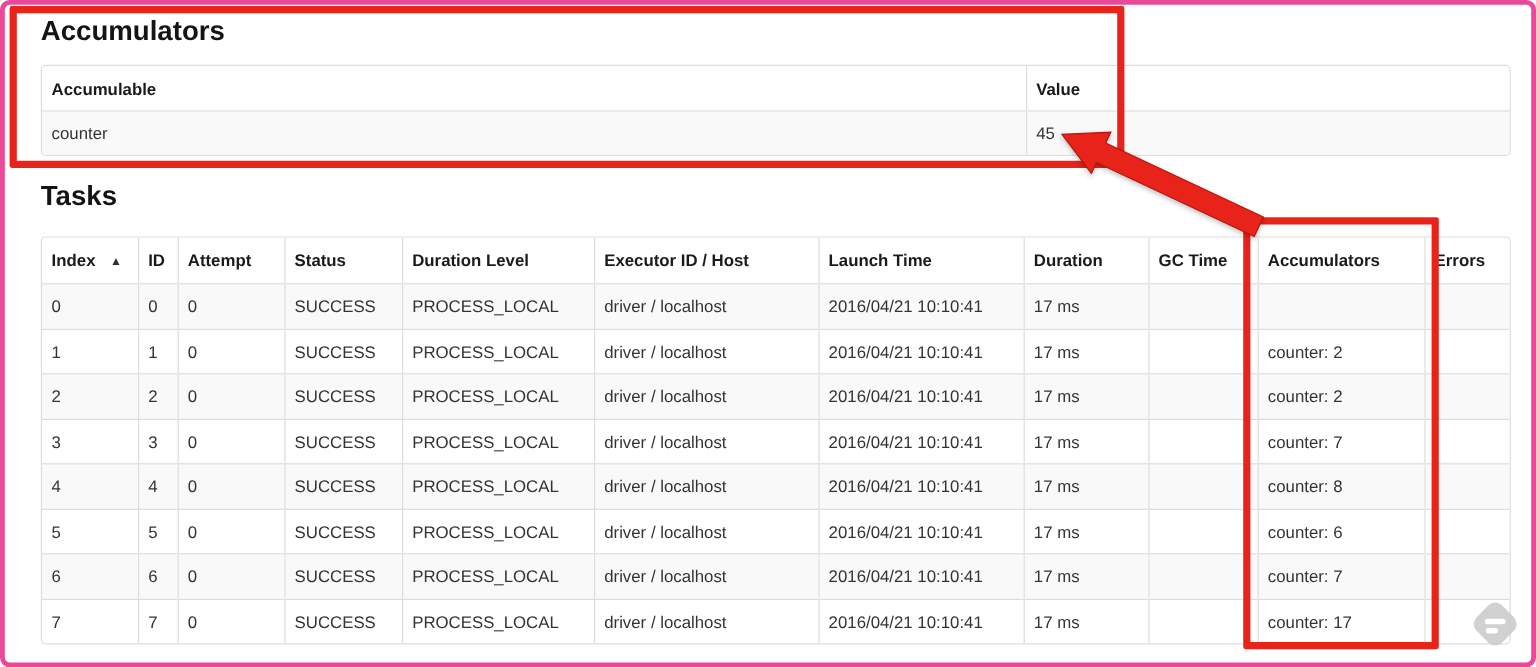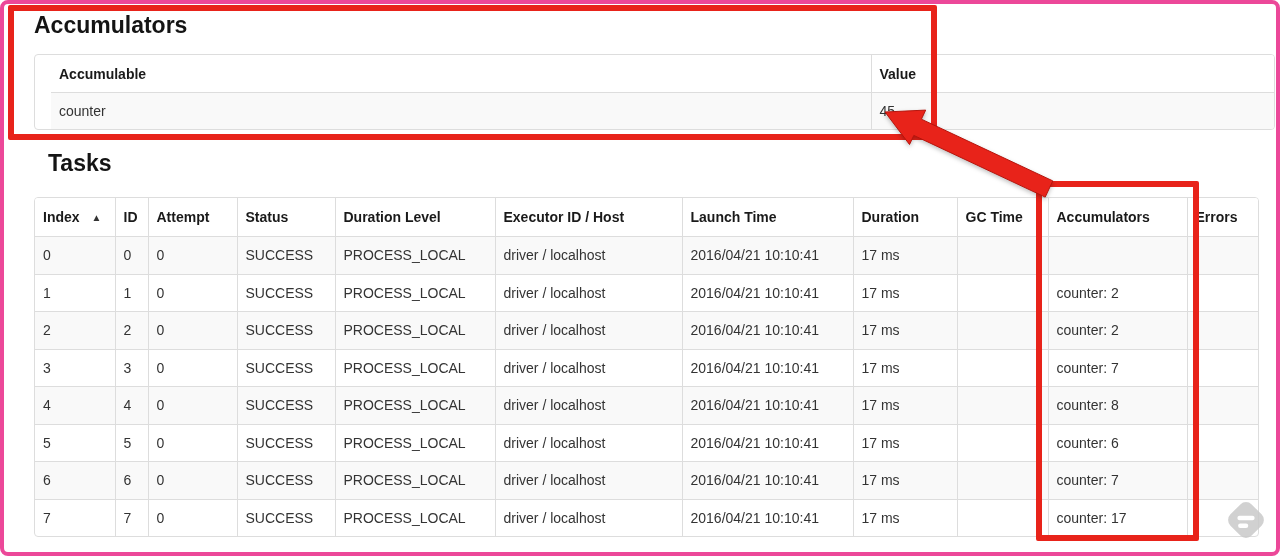--- a/index.html
+++ b/index.html
@@ -18,7 +18,7 @@
   .tbl-wrap {
     position:absolute; border:1px solid #ddd; border-radius:4px; overflow:hidden; background:#fff;
   }
-  #acc-tbl-wrap { left:30px; top:50px; width:1223px;padding-left:16px; }
+  #acc-tbl-wrap { left:30px; top:50px; width:1223px; }
   #tasks-tbl-wrap { left:30px; top:193px; width:1223px; }
   table { border-collapse:collapse; width:100%; table-layout:fixed; font-size:14px; color:#333; }
   th, td {

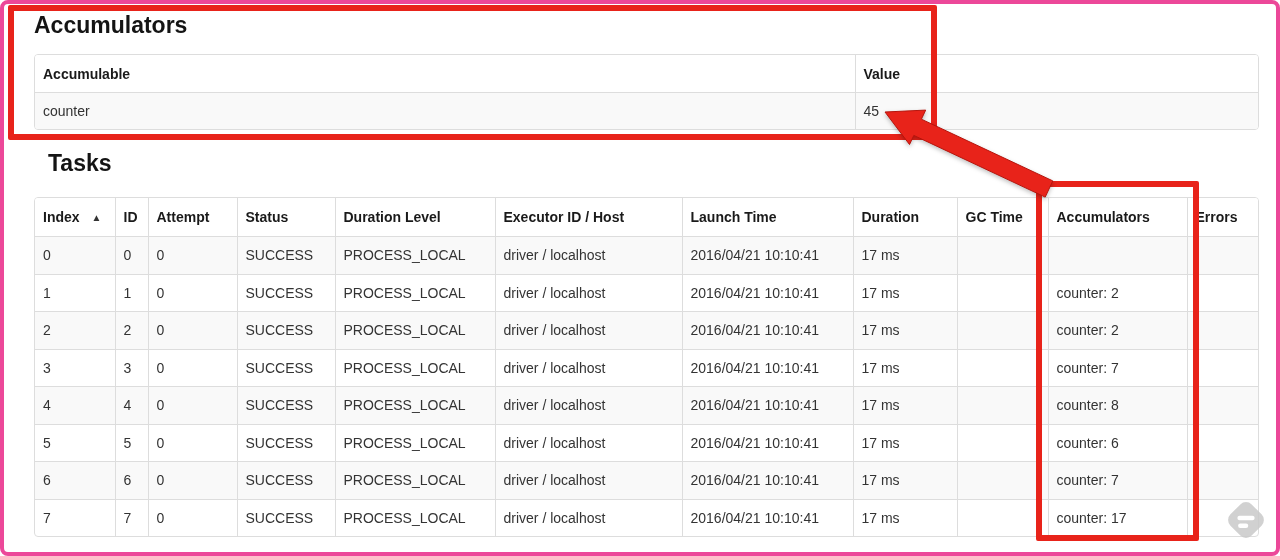--- a/index.html
+++ b/index.html
@@ -14,7 +14,7 @@
     line-height:26px; letter-spacing:0;
   }
   #accumulators-heading { left:30px; top:8px; }
-  #tasks-heading { left:44px; top:146px; }
+  #tasks-heading { left:30px; top:146px; }
   .tbl-wrap {
     position:absolute; border:1px solid #ddd; border-radius:4px; overflow:hidden; background:#fff;
   }

